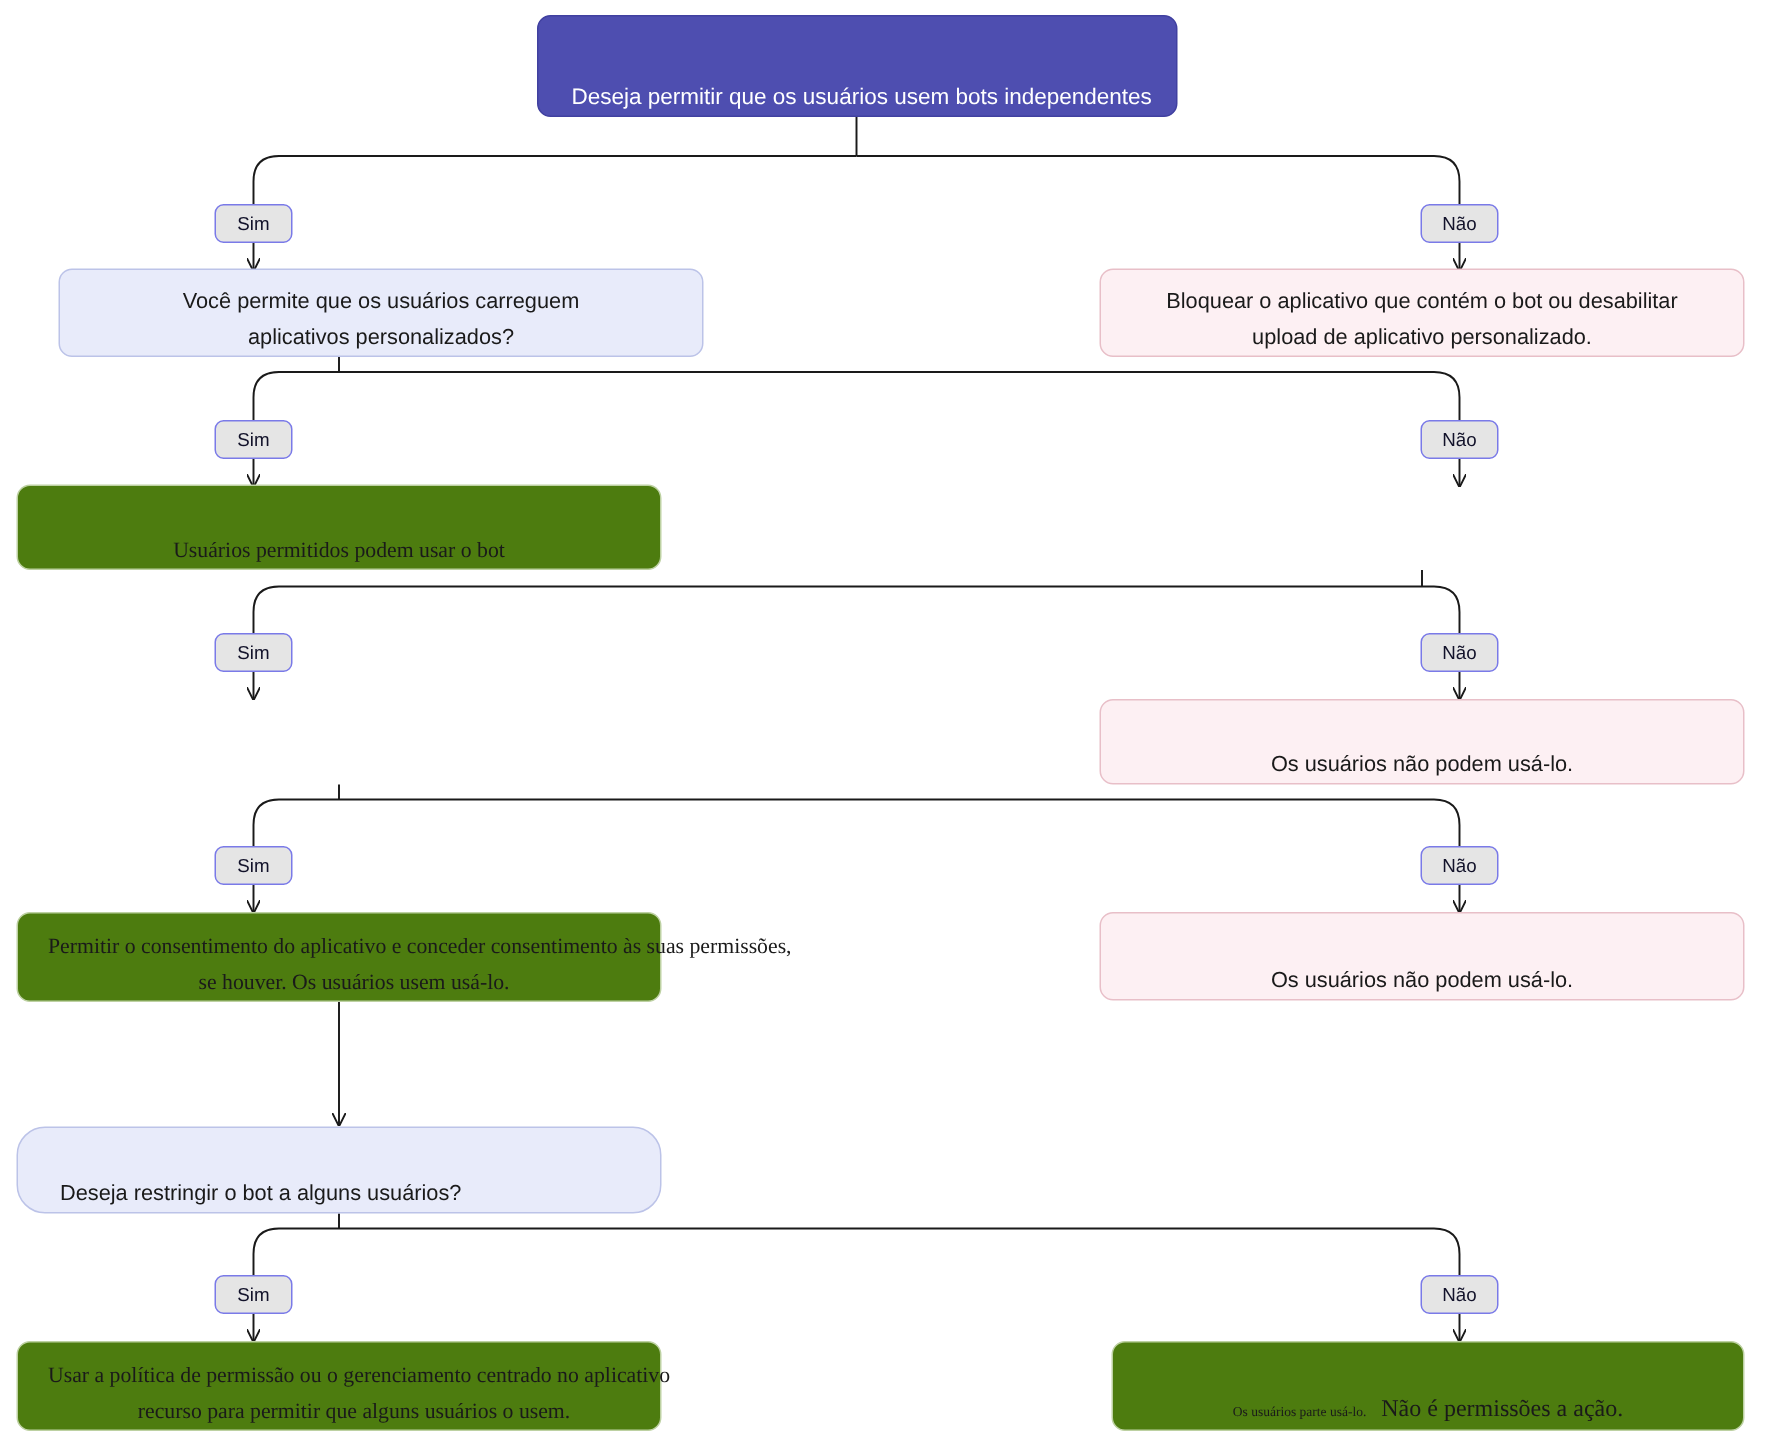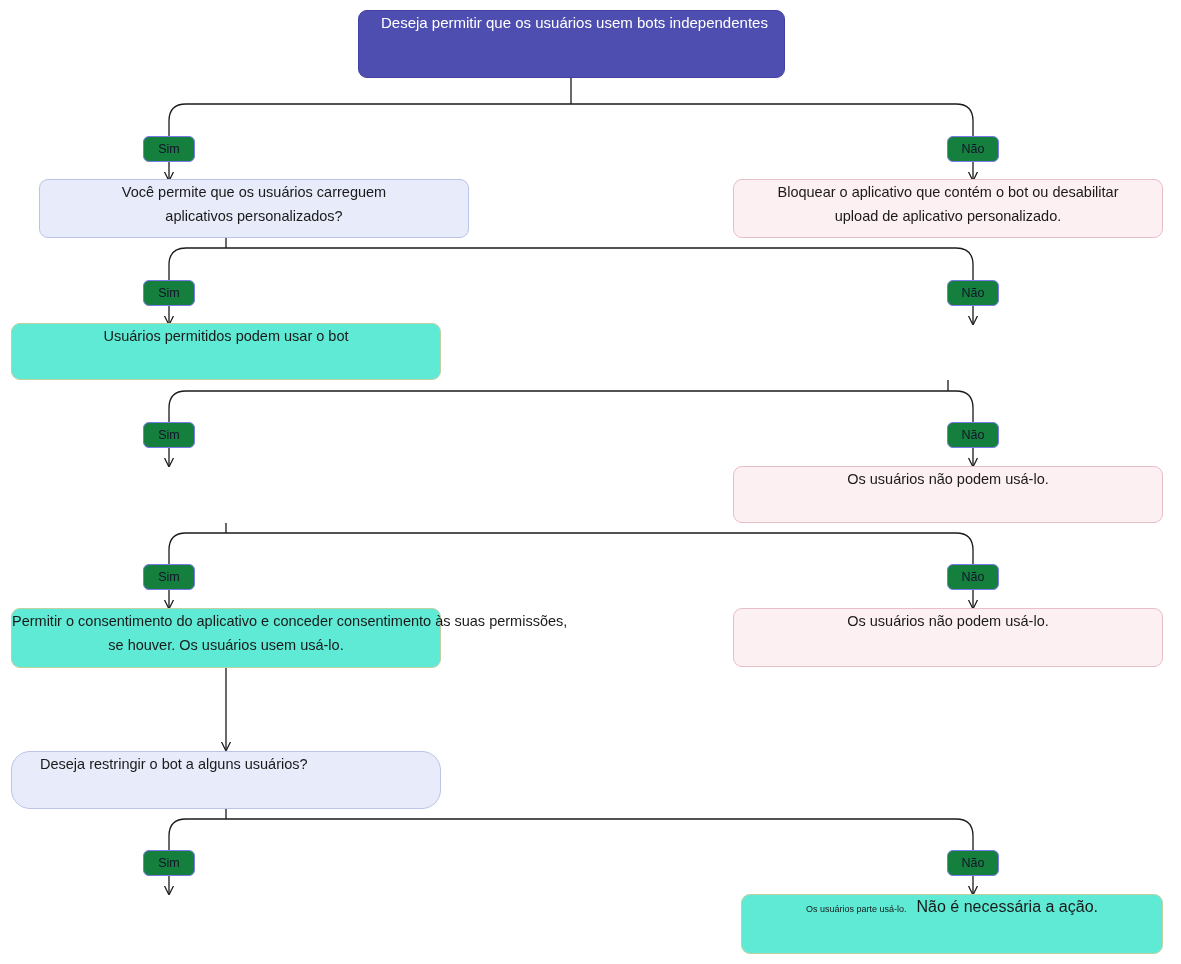--- a/index.html
+++ b/index.html
@@ -34,7 +34,7 @@
     border-radius: 9px;
     border: 1px solid transparent;
     display: flex;
-    align-items: flex-start;
+    align-items: flex-end;
     justify-content: center;
     text-align: center;
     font-size: 14.5px;

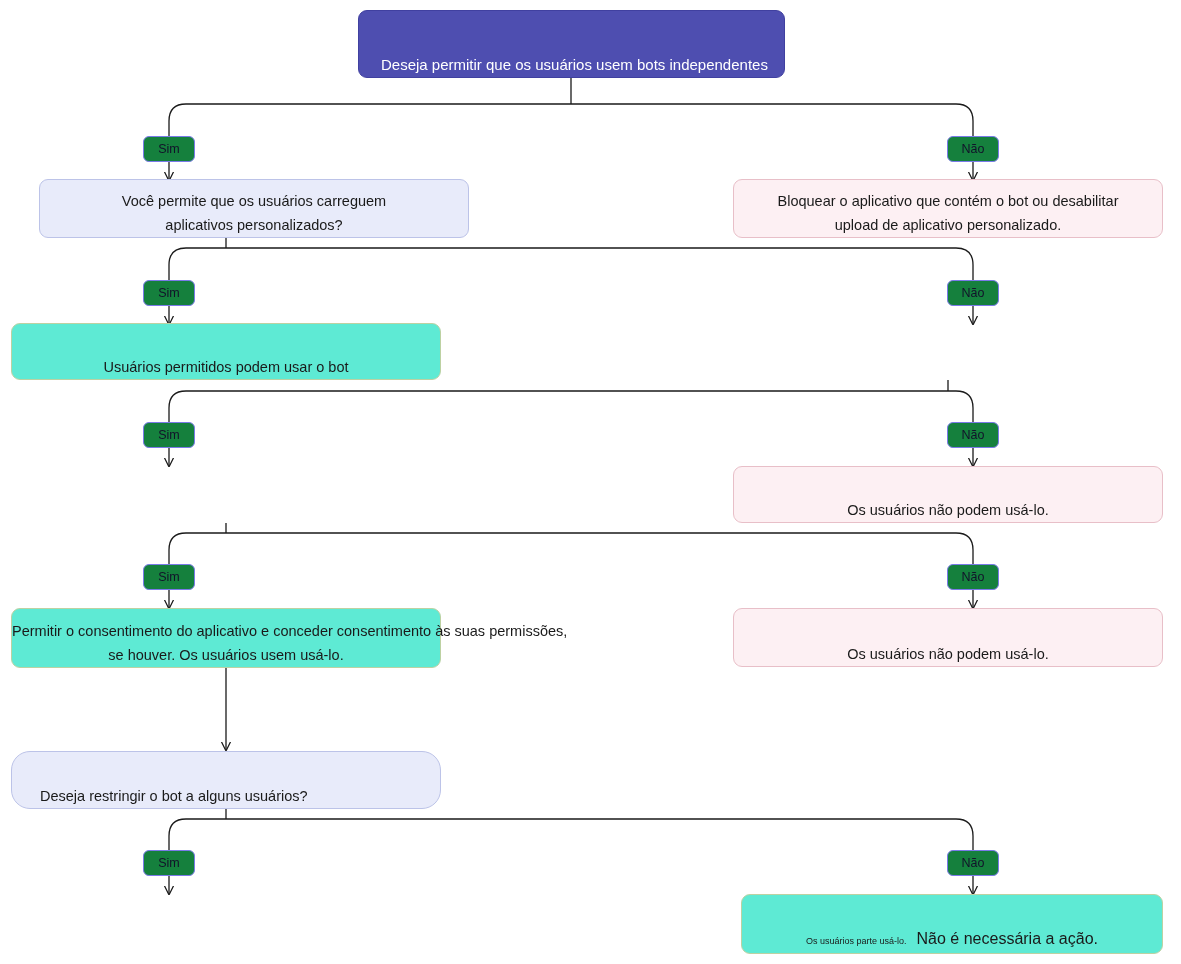--- a/index.html
+++ b/index.html
@@ -89,7 +89,7 @@
   .elabel {
     position: absolute;
     box-sizing: border-box;
-    background: #15803d;
+    background: #e5e5e5;
     border: 1px solid #7a7ae8;
     border-radius: 6px;
     color: #12122a;

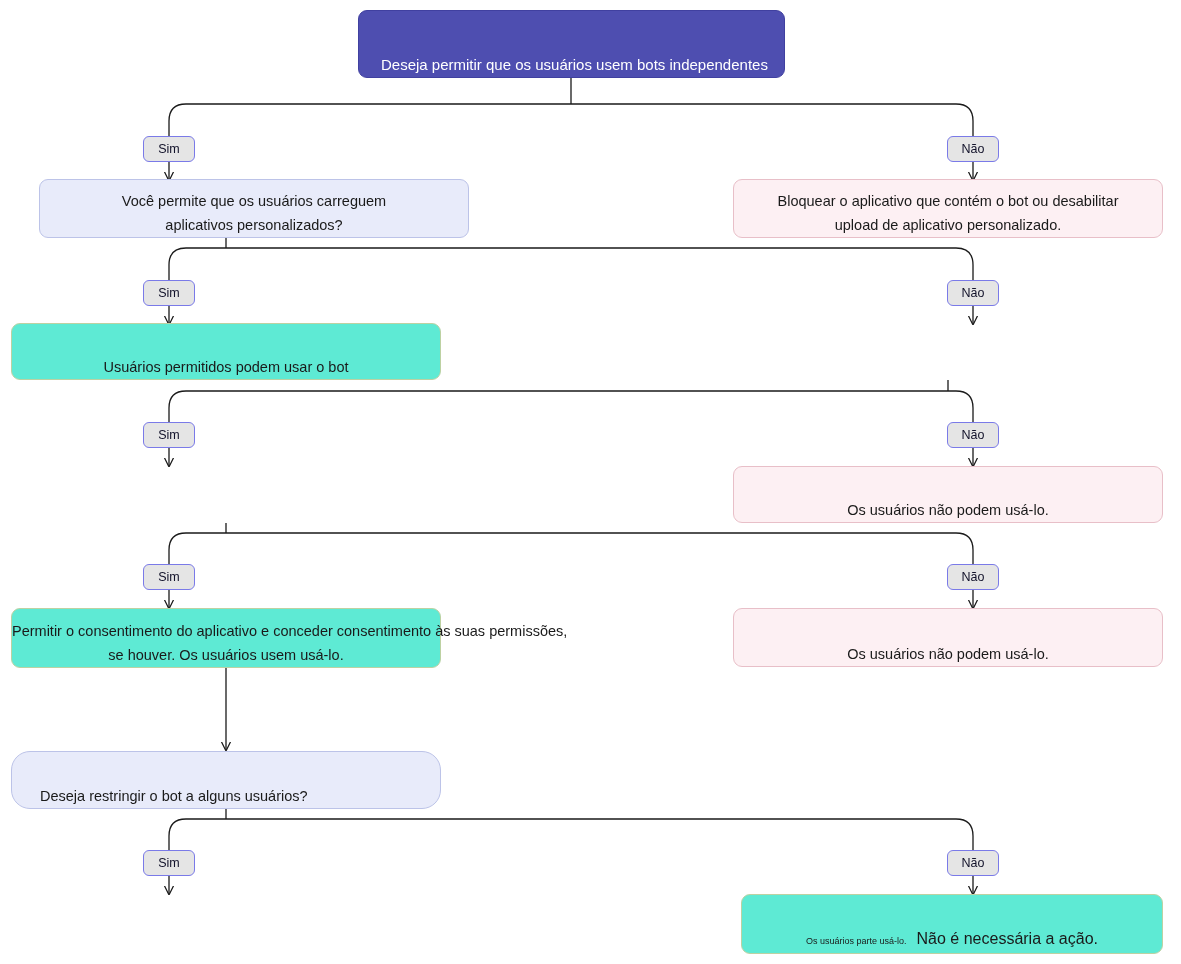--- a/index.html
+++ b/index.html
@@ -65,9 +65,10 @@
   }
   
   .n-allow {
-    background: #5eead4;
+    background: #4d7c0f;
     border-color: #bdd1a2;
     color: #1a1a1a;
+    font-family: Liberation Serif, serif;
   }
   
   .n-deny {

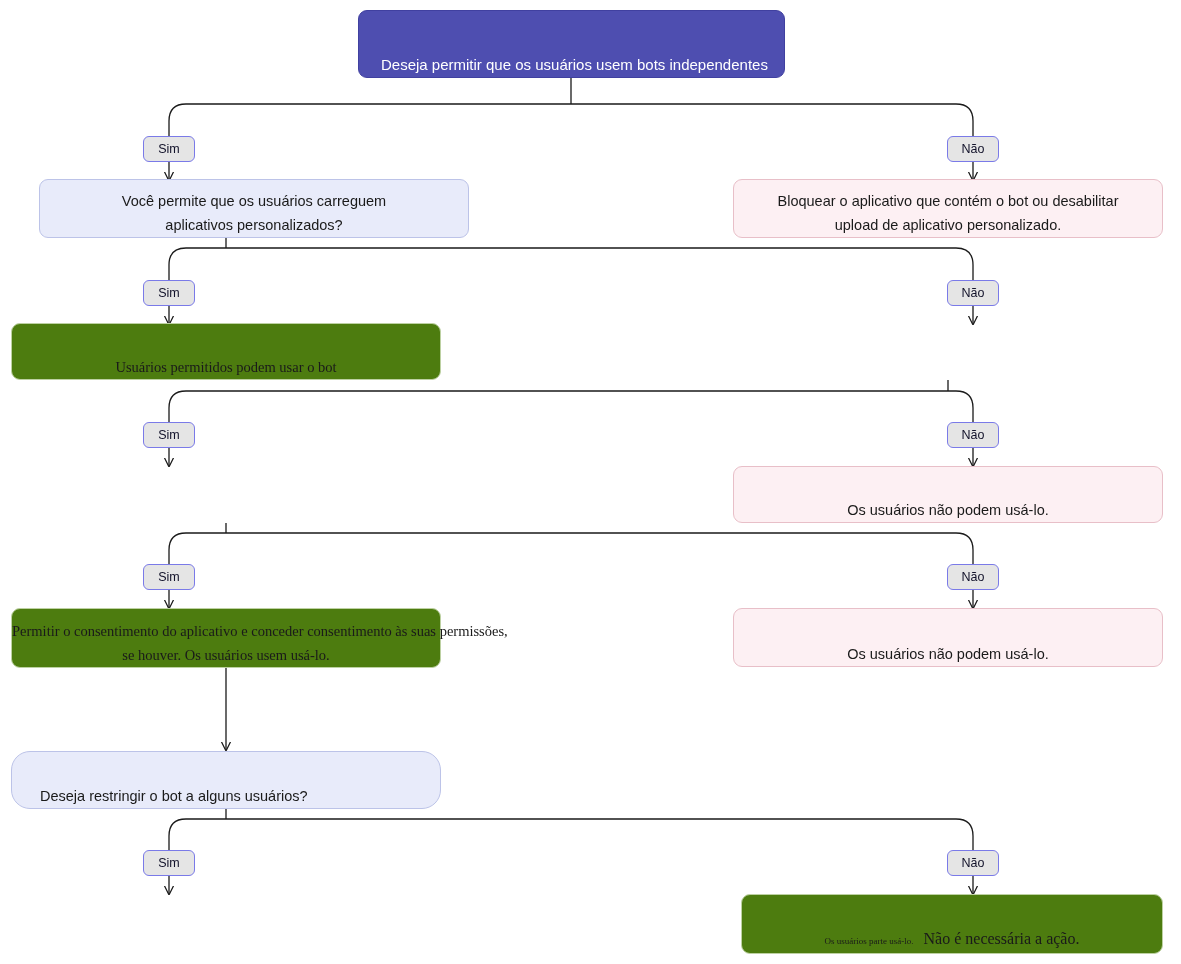--- a/index.html
+++ b/index.html
@@ -78,6 +78,7 @@
   }
   .node.overflow-text {
     overflow: visible;
+    padding-left: 20px;
   }
   .node.overflow-text .txt {
     white-space: nowrap;

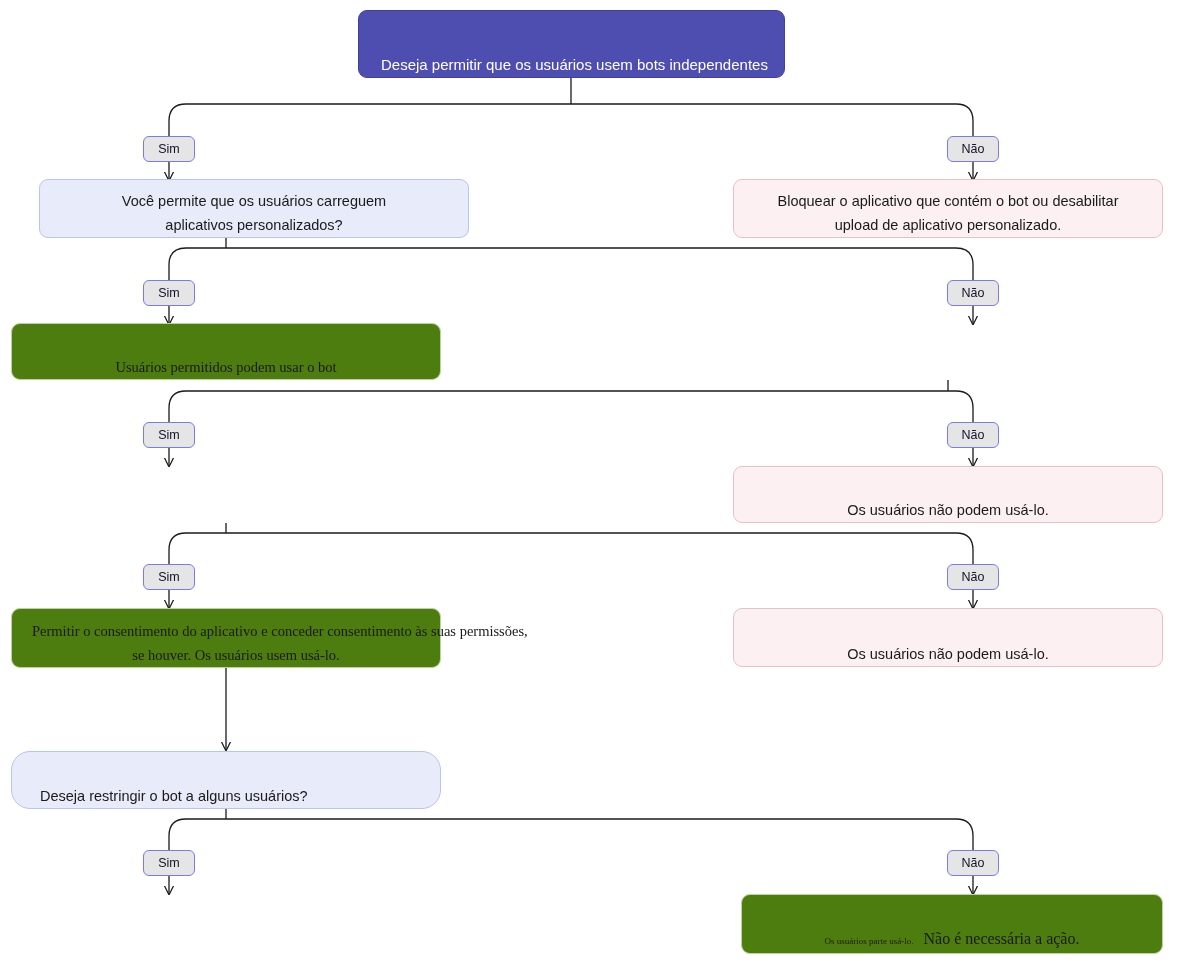--- a/index.html
+++ b/index.html
@@ -199,6 +199,12 @@
     <span class="txt">Deseja restringir o bot a alguns usuários?</span>
   </div>
 
+  <div class="node n-allow overflow-text" style="left:11px; top:894px; width:430px; height:60px;">
+    <span class="txt" style="text-align:center;">
+      <span>Usar a política de permissão ou o gerenciamento centrado no aplicativo</span><br>
+      <span>recurso para permitir que alguns usuários o usem.</span>
+    </span>
+  </div>
 
   <div class="node n-allow mixed" style="left:741px; top:894px; width:422px; height:60px;">
     <span class="txt">

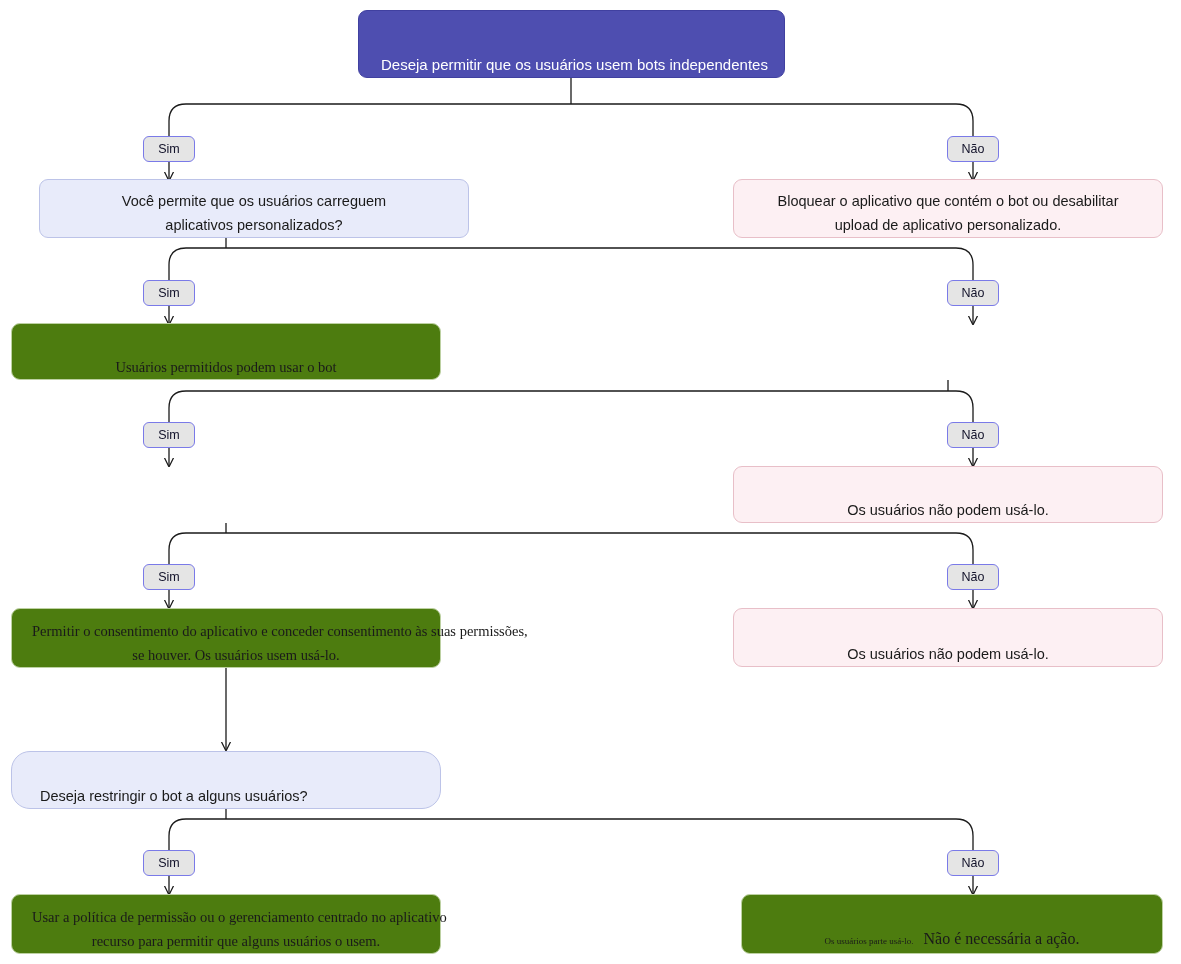--- a/index.html
+++ b/index.html
@@ -208,7 +208,7 @@
 
   <div class="node n-allow mixed" style="left:741px; top:894px; width:422px; height:60px;">
     <span class="txt">
-      <span class="small">Os usuários parte usá-lo.</span><span class="gap"></span><span class="big">Não é necessária a ação.</span>
+      <span class="small">Os usuários parte usá-lo.</span><span class="gap"></span><span class="big">Não é permissões a ação.</span>
     </span>
   </div>
 

